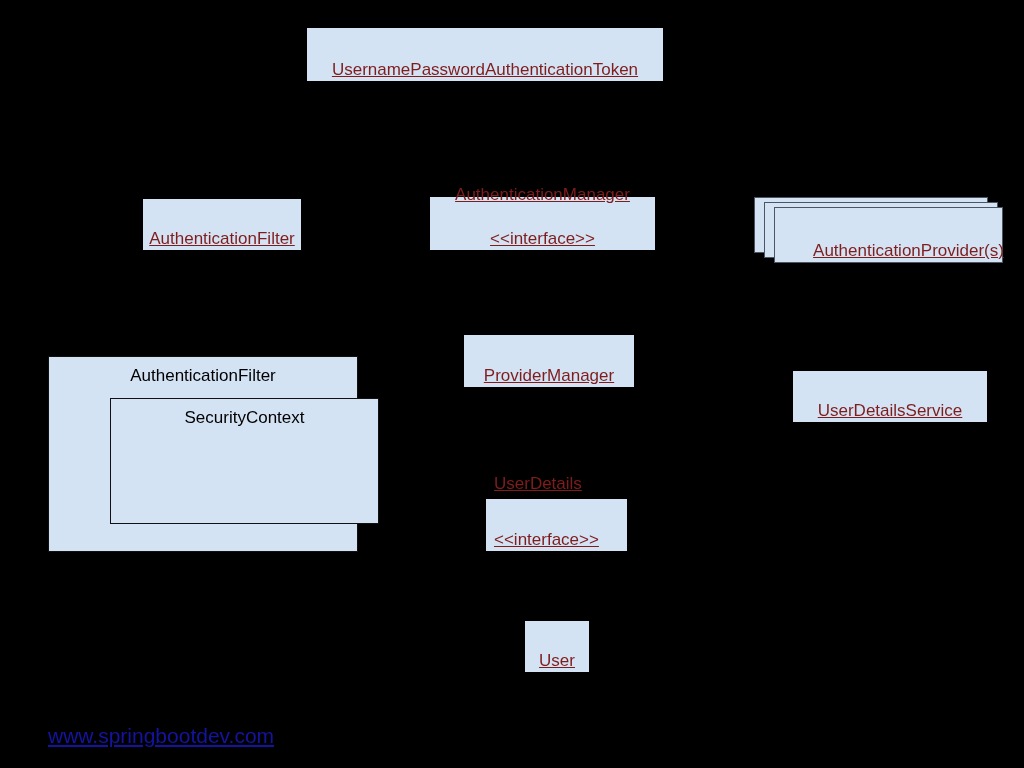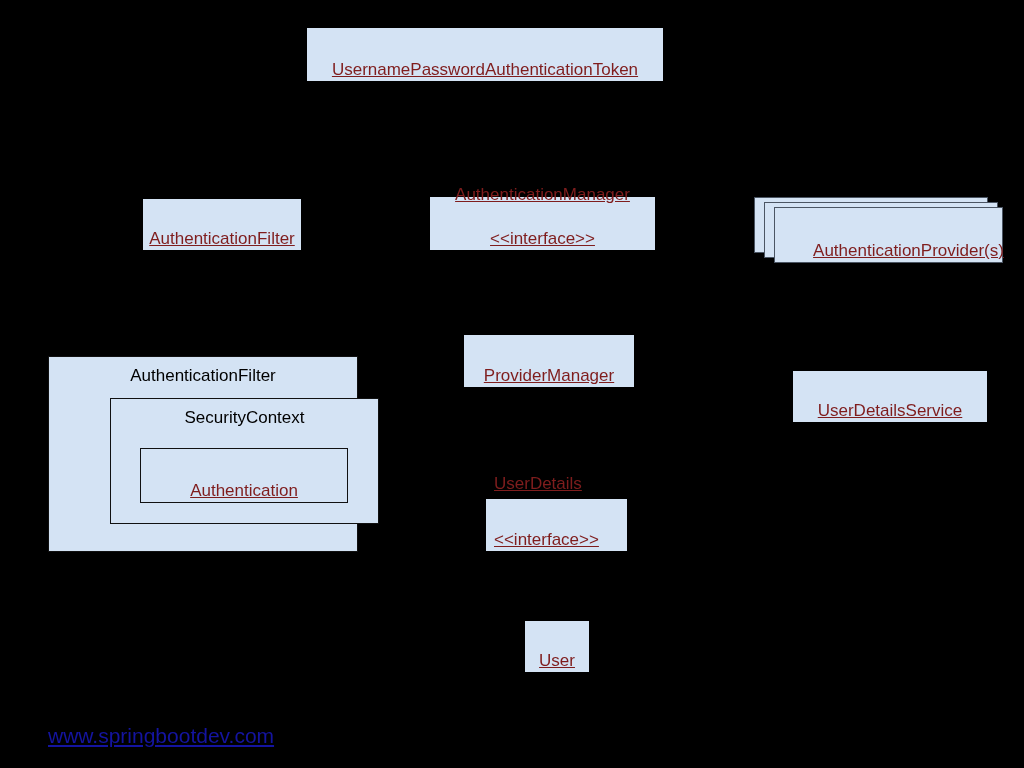--- a/index.html
+++ b/index.html
@@ -114,9 +114,6 @@
     <div class="container" style="left:16px; top:41px; width:269px; height:126px;margin-left:45px;">
       <div class="container-title" style="top:9px;">SecurityContext</div>
 
-      <div class="node stroked" style="left:29px; top:49px; width:208px; height:55px;">
-        <span>Authentication</span>
-      </div>
     </div>
   </div>
 

